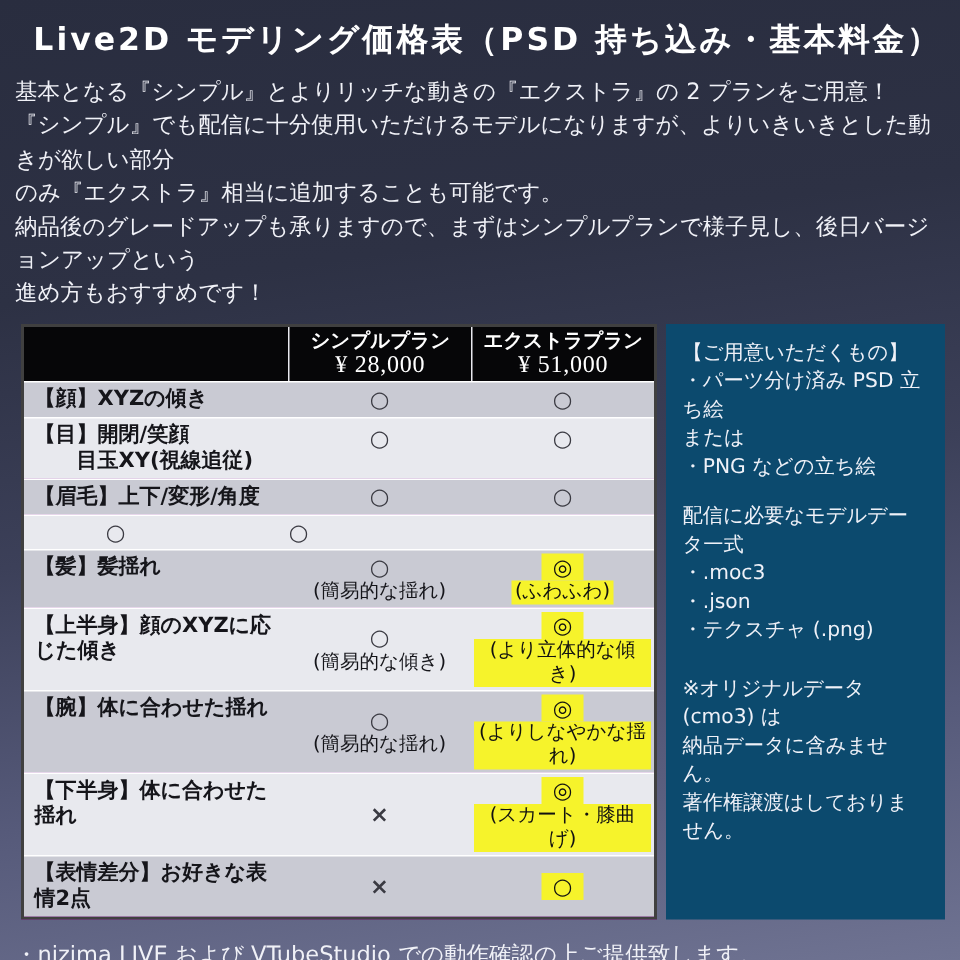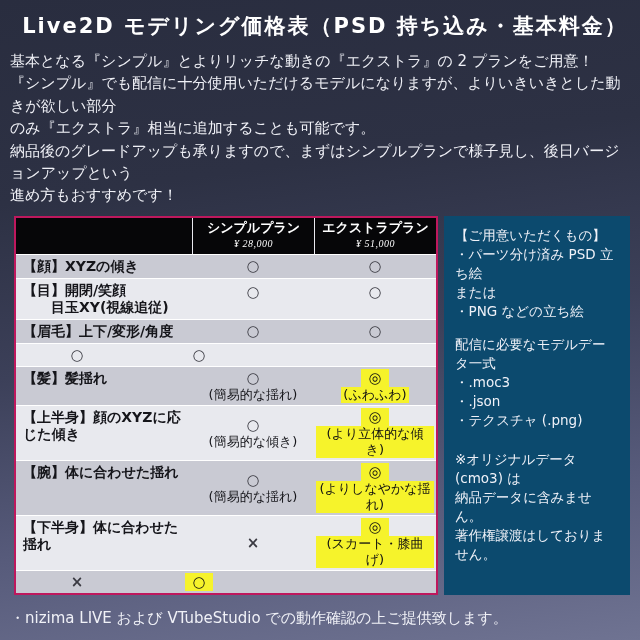--- a/index.html
+++ b/index.html
@@ -26,7 +26,7 @@
   
   .pricing-table{
     width:420px;flex:0 0 420px;
-    border:2px solid #be185d;
+    border:2px solid #404040;
     background:#a21caf;
     align-self:flex-start;
   }

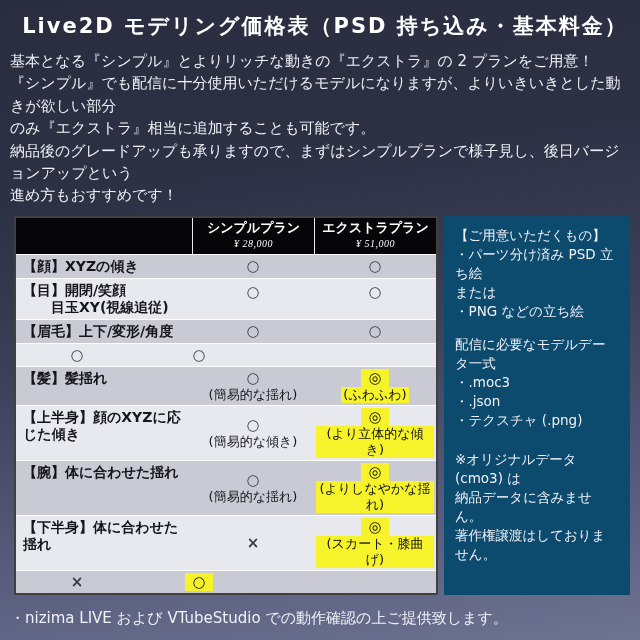--- a/index.html
+++ b/index.html
@@ -53,7 +53,7 @@
     padding:2px 0;min-height:32px;}
   .plan-name{font-size:13px;font-weight:600;line-height:15px;}
   .plan-price{font-family:"Liberation Serif","DejaVu Serif",serif;
-    font-size:10px;line-height:17px;letter-spacing:.5px;font-style:italic;}
+    font-size:16px;line-height:17px;letter-spacing:.5px;}
   
   .sidebar{
     flex:1 1 auto;background:#0c4a6e;

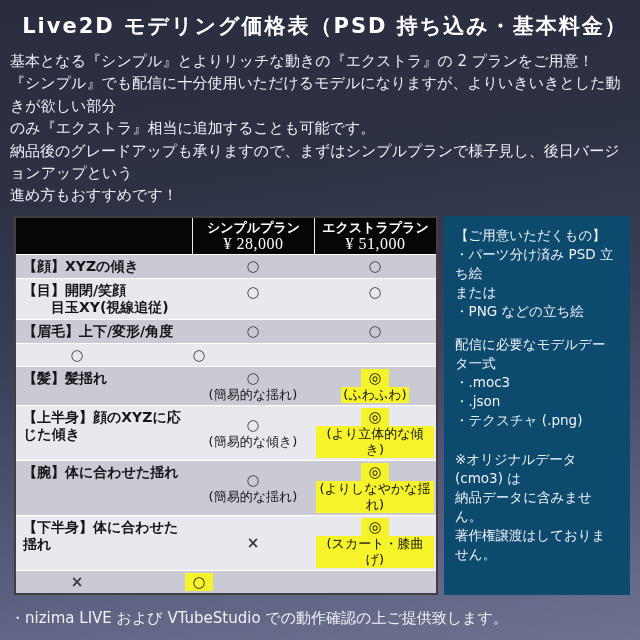--- a/index.html
+++ b/index.html
@@ -181,6 +181,7 @@
     </div>
 
     <div class="trow row-gray">
+      <div class="c label">【表情差分】お好きな表情2点</div>
       <div class="c sym">
           <span class="mark">×</span>
         </div>

